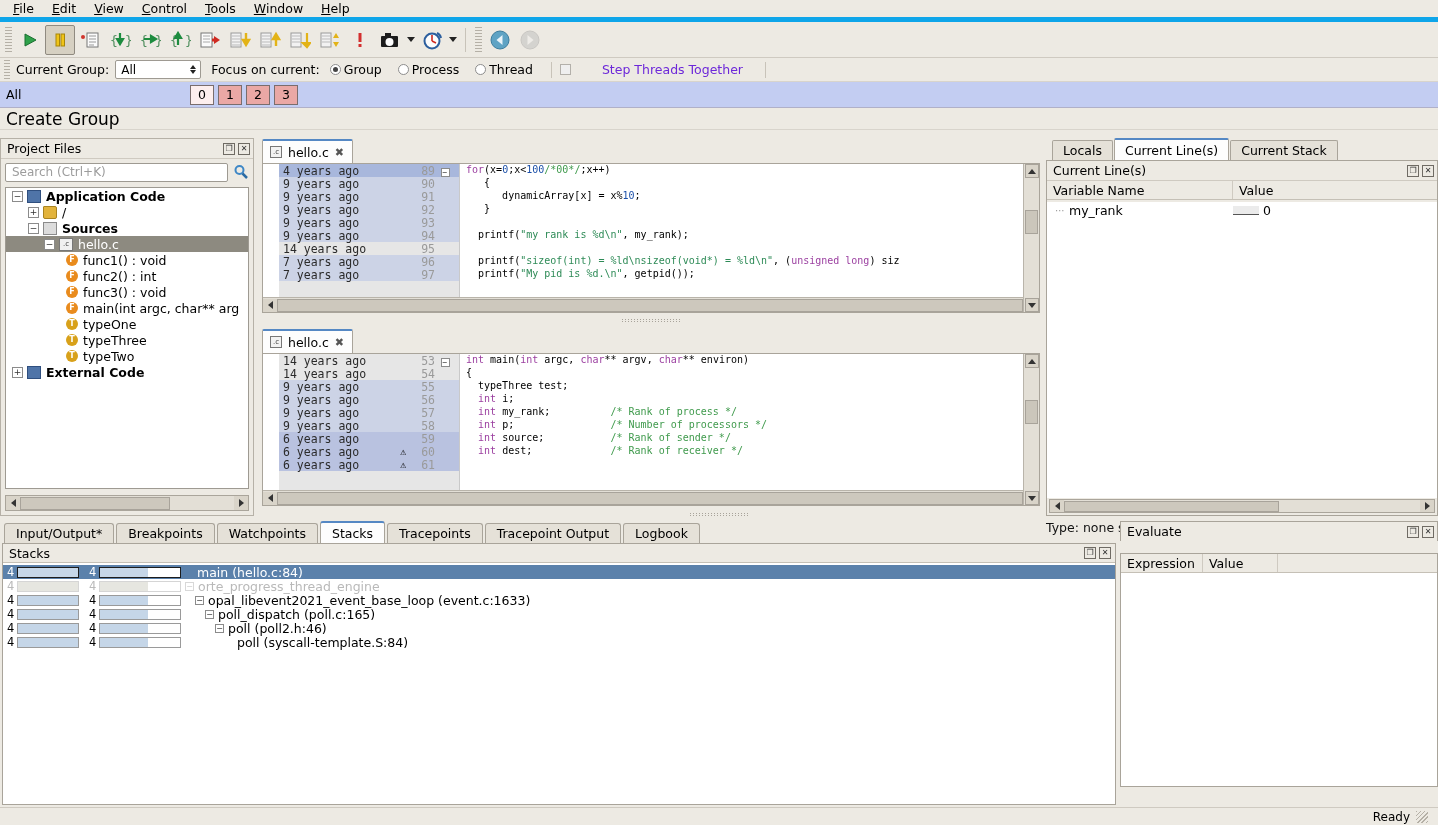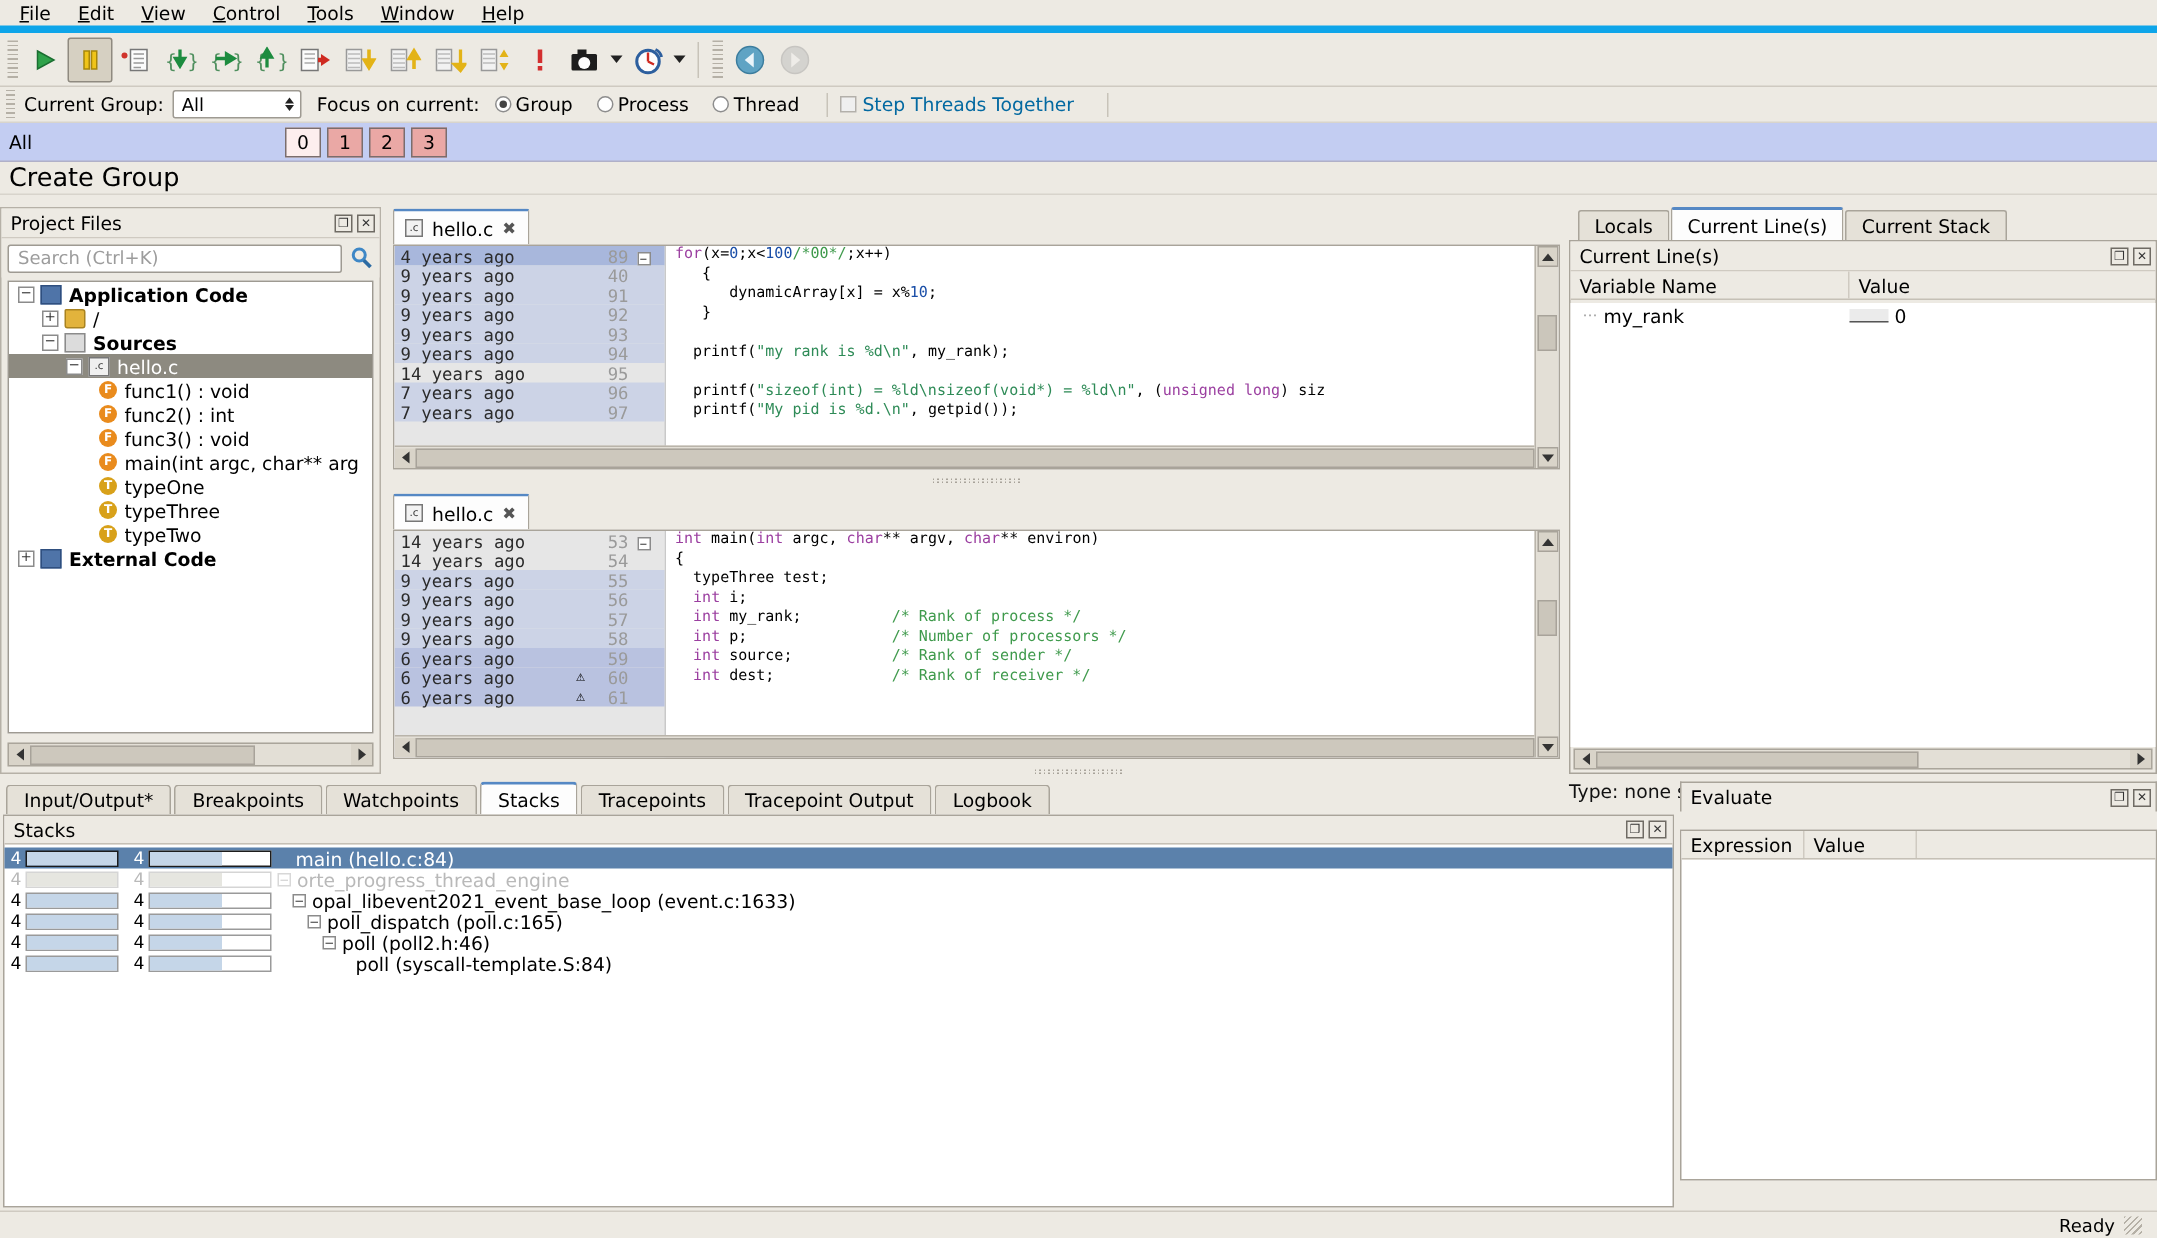--- a/index.html
+++ b/index.html
@@ -70,7 +70,7 @@
            display:inline-block;position:relative;vertical-align:-1px;margin-right:3px;}
   .radio.on::after{content:"";position:absolute;left:2px;top:2px;width:5px;height:5px;border-radius:50%;background:#444;}
   .chk { width:11px;height:11px;border:1px solid #b3b0aa;background:#efefef;display:inline-block;vertical-align:-1px;margin-right:4px;}
-  .lbl-dim { color:#0369a1; }
+  .lbl-dim { color:#6d28d9;gap:27px; }
   .opt { display:flex; align-items:center; margin-right:10px; }
 
   

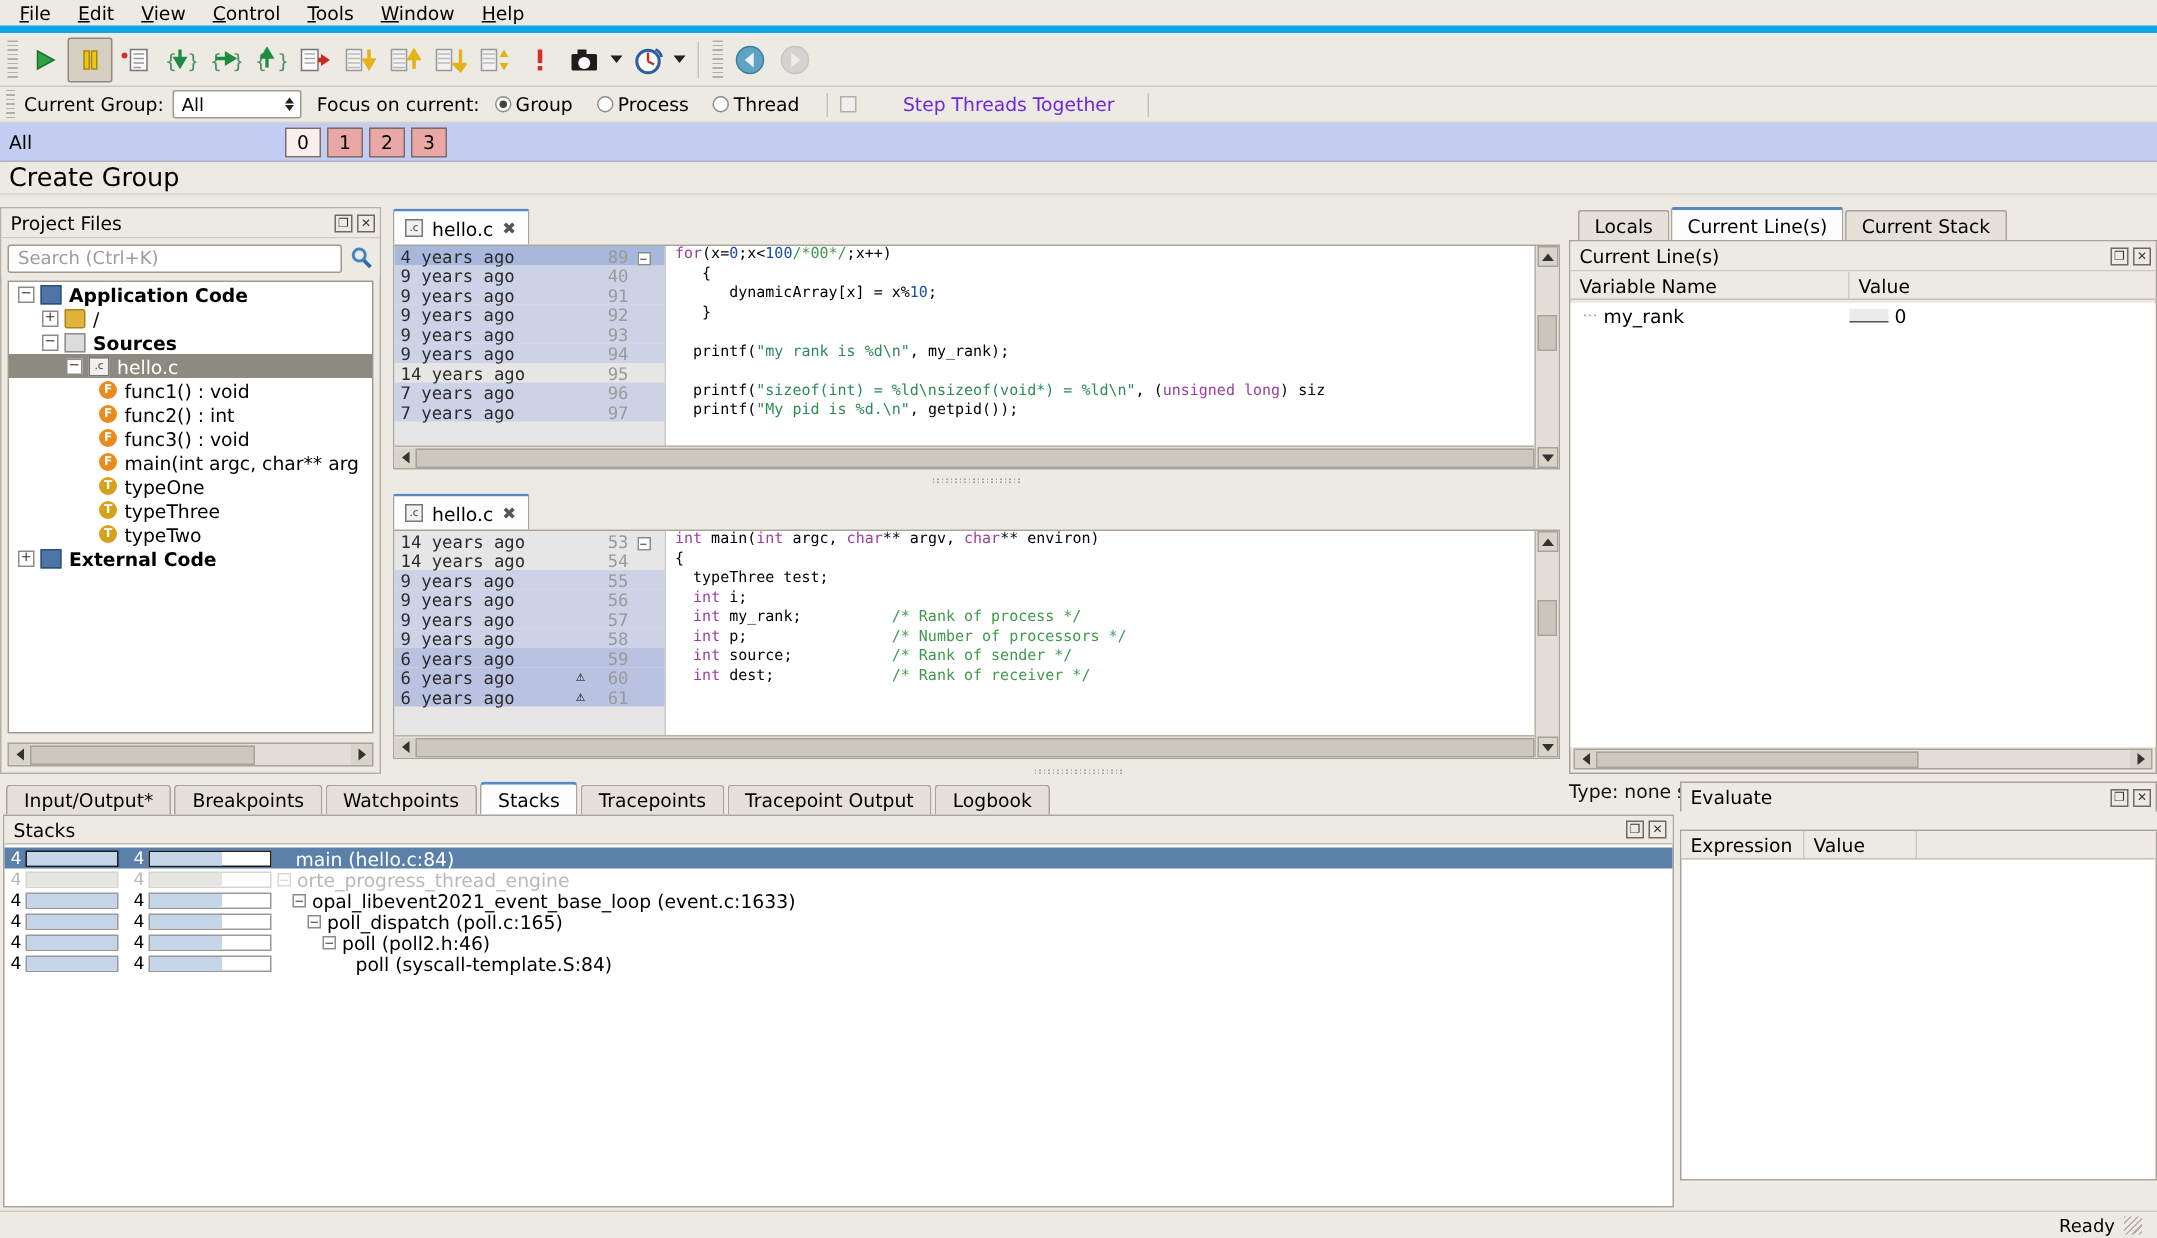--- a/index.html
+++ b/index.html
@@ -160,7 +160,7 @@
           line-height:10px;text-align:center;color:#333;}
   .xclose { font-size:11px; color:#555; }
   .edbody { position:absolute; left:0; right:0; top:25px; bottom:0;
-            background:#fff; border:1px solid #a9a49a; display:flex; overflow:hidden;}
+            background:#fff; border:1px solid #a9a49a; display:flex; overflow:hidden;padding-left:16px;}
   .gutter { background:#e6e6e6; border-right:1px solid #c9c9c9; flex:none; }
   .grow { display:flex; align-items:center; height:13px;
           font-family:"DejaVu Sans Mono","Liberation Mono",monospace; font-size:11.5px;}

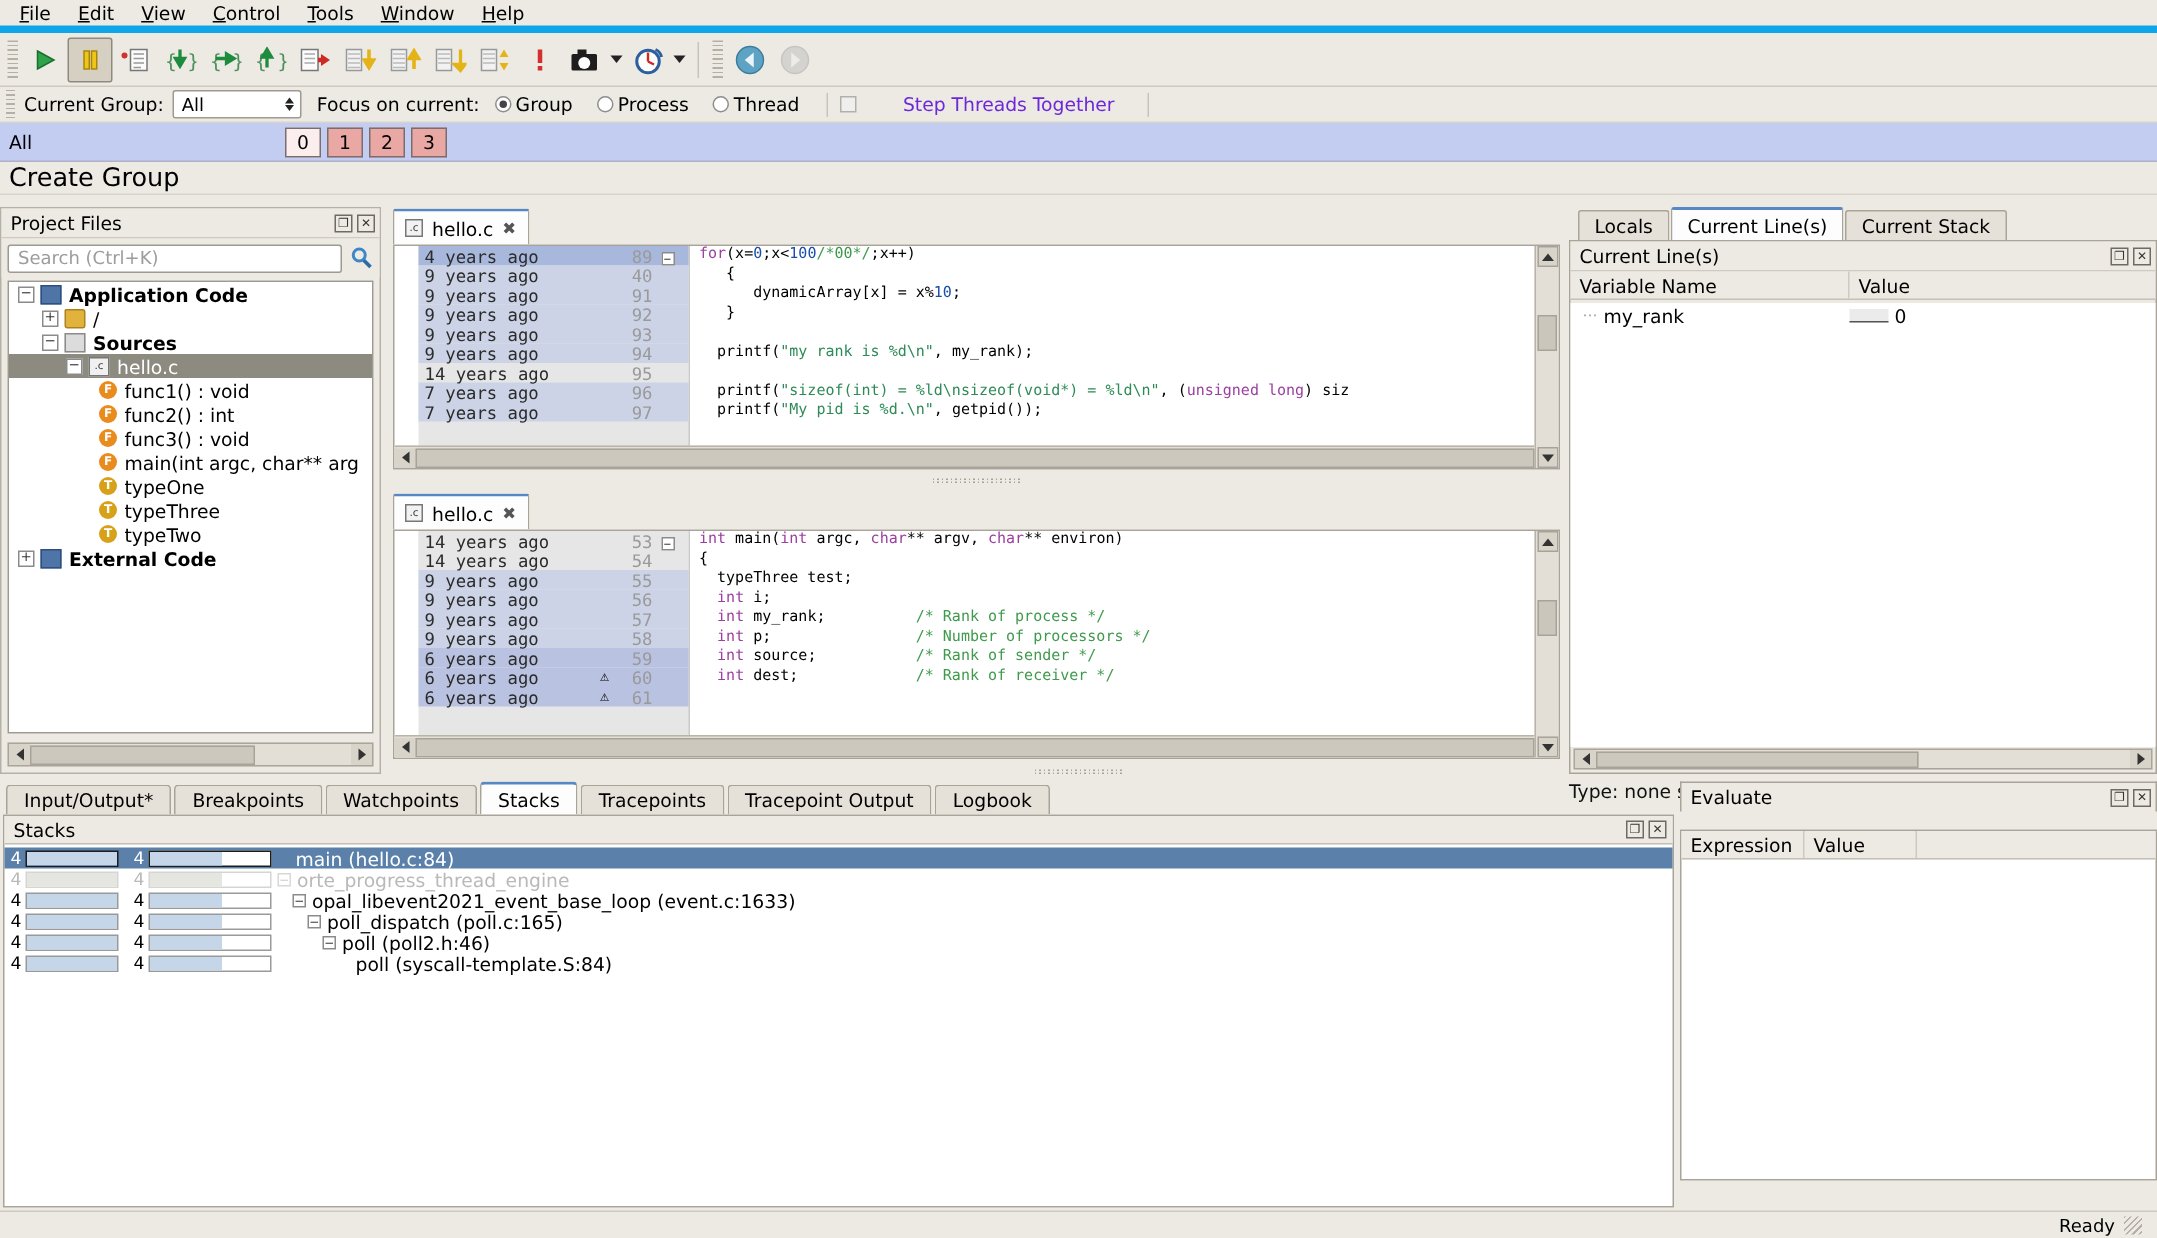--- a/index.html
+++ b/index.html
@@ -555,7 +555,7 @@
             <div class="grow" style="background:#ccd3e6">
                 <span class="blame">9 years ago</span>
                 <span class="warncol"></span>
-                <span class="lnum">40</span>
+                <span class="lnum">90</span>
                 <span class="fold"></span>
               </div>
             <div class="grow" style="background:#ccd3e6">

